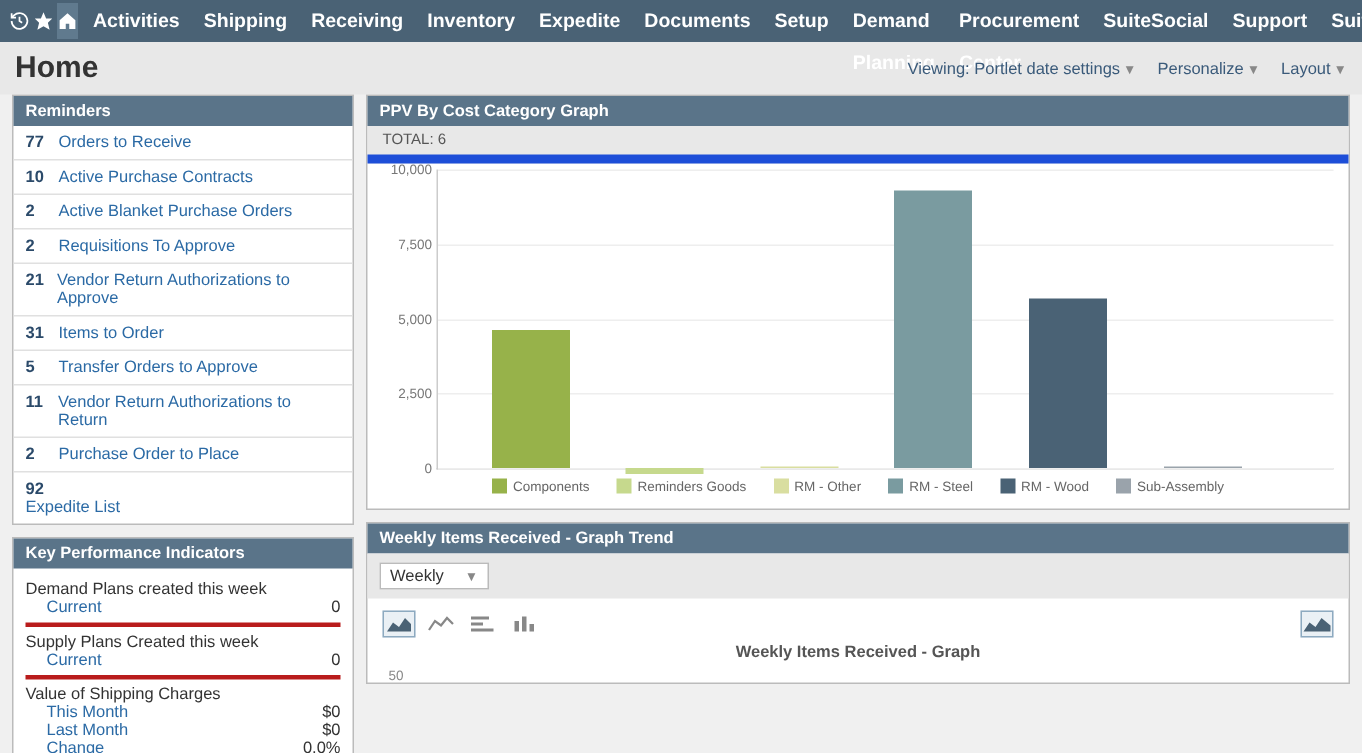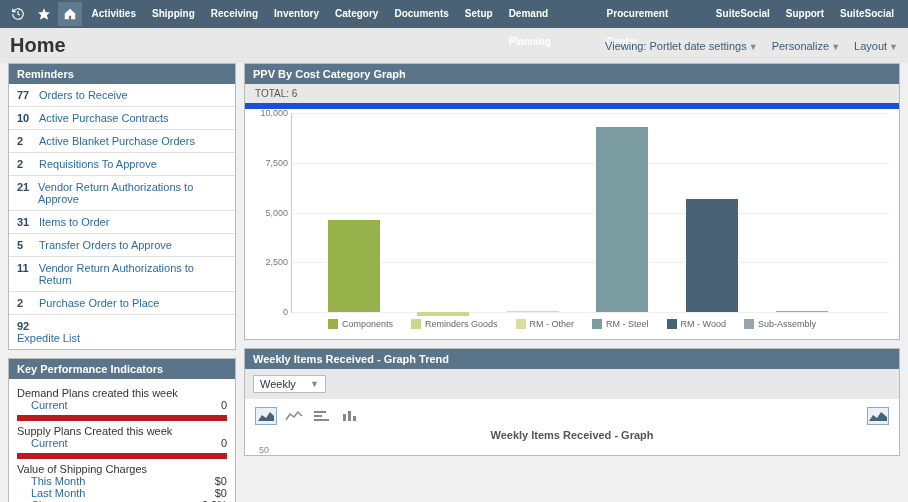--- a/index.html
+++ b/index.html
@@ -7,7 +7,7 @@
 .topnav { background: #4a6275; height: 28px; display: flex; align-items: center; padding: 0 6px; }
 .topnav .icon-btn { width: 24px; height: 24px; display: flex; align-items: center; justify-content: center; color: #fff; margin-right: 2px; cursor: pointer; }
 .topnav .icon-btn.active { background: #607a8e; }
-.topnav .nav-item { color: #fff; font-size: 10px; font-weight: bold; padding: 0 8px; height: 28px; line-height: 28px; cursor: pointer; }
+.topnav .nav-item { color: #fff; font-size: 13px; font-weight: bold; padding: 0 8px; height: 28px; line-height: 28px; cursor: pointer; }
 .header-row { display: flex; align-items: center; justify-content: space-between; padding: 6px 10px; background: #e8e8e8; }
 .page-title { font-size: 20px; font-weight: bold; color: #333; }
 .header-right { display: flex; align-items: center; gap: 14px; font-size: 11px; color: #3a5a7a; }

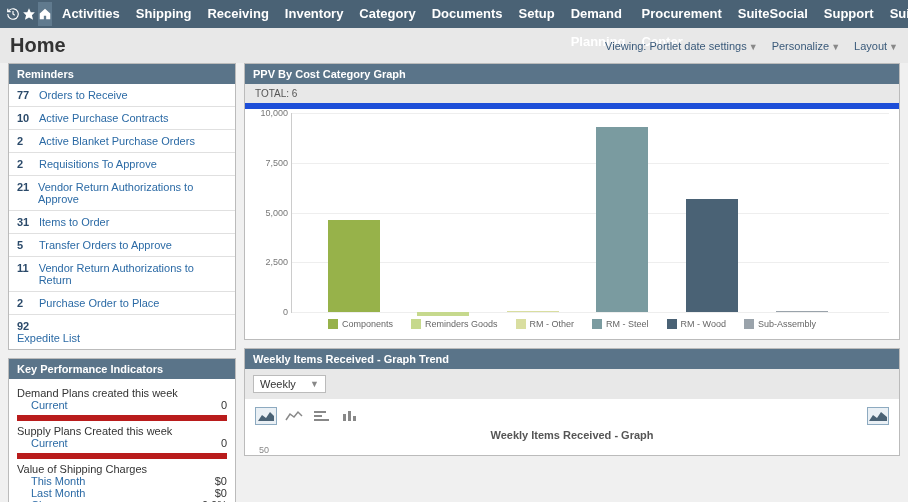--- a/index.html
+++ b/index.html
@@ -73,7 +73,7 @@
       <div class="nav-item">Shipping</div>
       <div class="nav-item">Receiving</div>
       <div class="nav-item">Inventory</div>
-      <div class="nav-item">Category</div>
+      <div class="nav-item">Expedite</div>
       <div class="nav-item">Documents</div>
       <div class="nav-item">Setup</div>
       <div class="nav-item">Demand Planning</div>

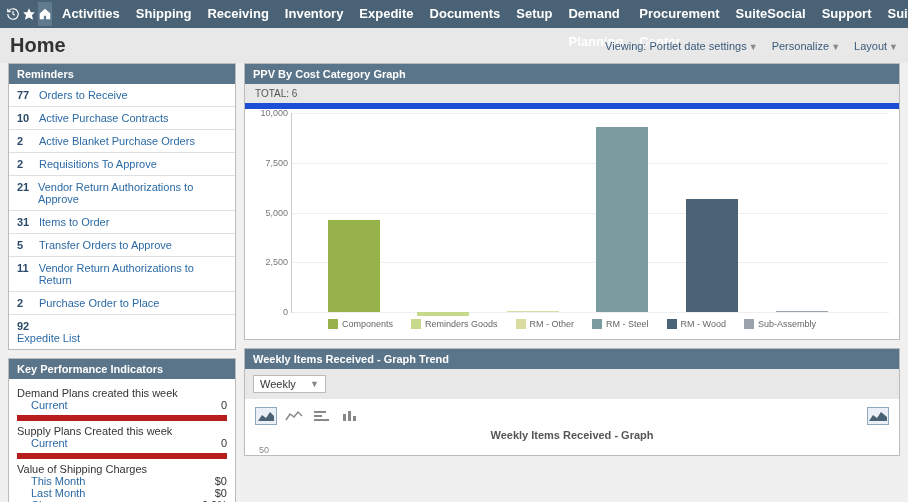--- a/index.html
+++ b/index.html
@@ -24,7 +24,7 @@
 .rem-count { color: #2b4a6a; font-weight: bold; width: 22px; display: inline-block; }
 .rem-label { color: #2b6aa5; }
 .kpi-body { padding: 4px 8px 6px 8px; }
-.kpi-group { border-bottom: 6px solid #b91c1c; padding: 4px 0; }
+.kpi-group { border-bottom: 3px solid #b91c1c; padding: 4px 0; }
 .kpi-group:last-child { border-bottom: none; }
 .kpi-title { color: #333; font-size: 11px; }
 .kpi-line { display: flex; justify-content: space-between; padding-left: 14px; color: #2b6aa5; }

